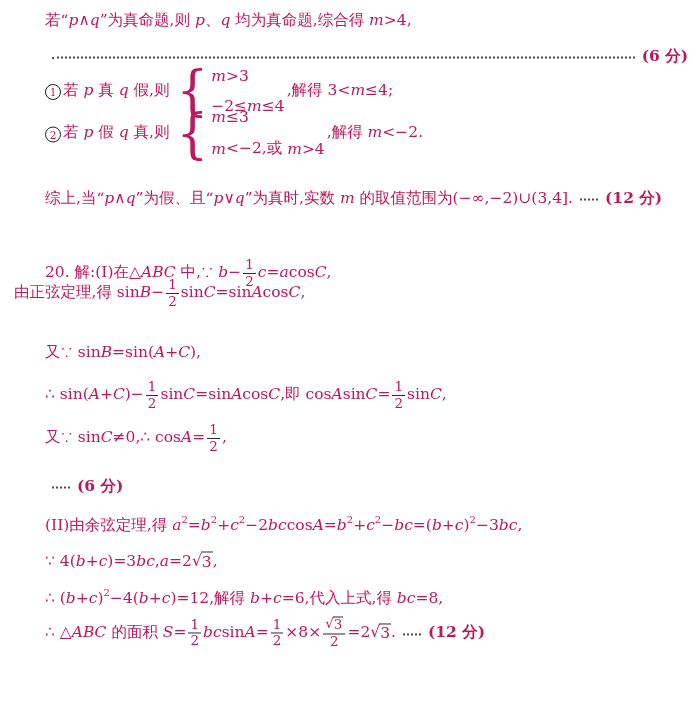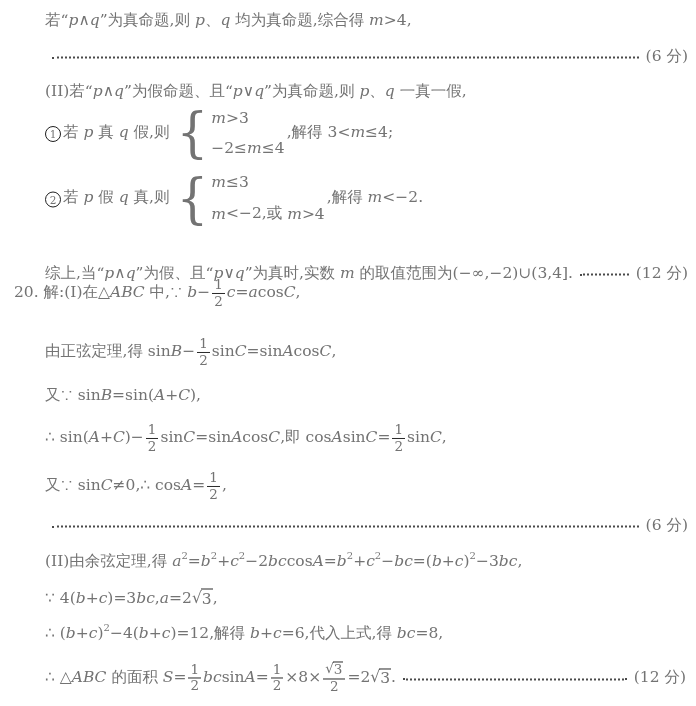--- a/index.html
+++ b/index.html
@@ -6,7 +6,7 @@
   #doc{
     position:relative;width:696px;height:706px;background:#ffffff;overflow:hidden;
     font-family:"DejaVu Serif","Liberation Serif",serif;
-    font-size:15.5px;color:#737373;
+    font-size:15.5px;color:#be185d;
   }
   .line{position:absolute;left:45px;display:flex;align-items:center;transform:translateY(-50%);}
   .line:nth-child(1){top:20px;}

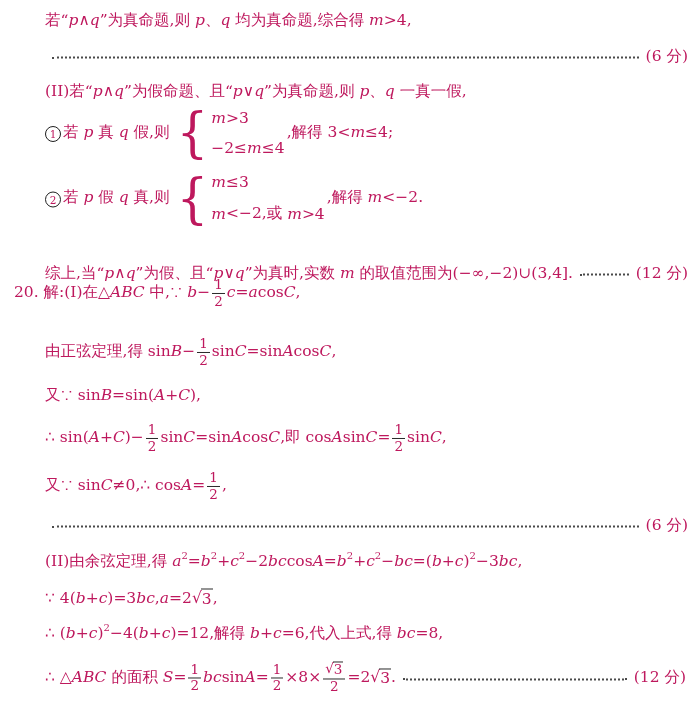--- a/index.html
+++ b/index.html
@@ -43,7 +43,7 @@
     align-items:center;justify-content:center;font-size:10.5px;line-height:1;margin-right:2px;
     vertical-align:-1px;}
   .dots{flex:1 1 auto;min-width:18px;height:0;border-bottom:2px dotted #4a4a4a;margin:2px 7px 0 7px;align-self:center;}
-  .score{white-space:pre;}
+  .score{white-space:pre;font-weight:bold;}
 </style>
 </head>
 <body>

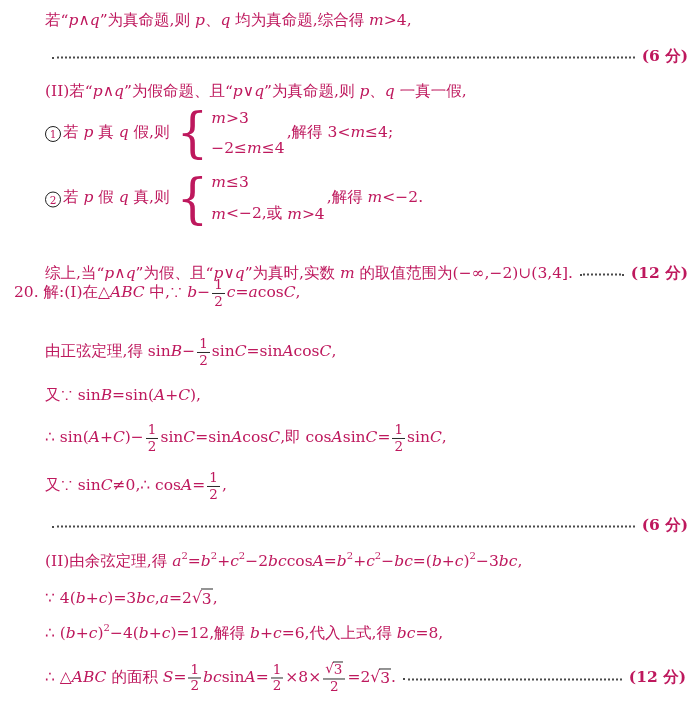--- a/index.html
+++ b/index.html
@@ -57,9 +57,6 @@
       <span class="score">(6 分)</span>
     </div>
     <div class="line">
-      <span class="content"><span class="t">(II)若“</span><span class="t it">p</span><span class="t">∧</span><span class="t it">q</span><span class="t">”为假命题、且“</span><span class="t it">p</span><span class="t">∨</span><span class="t it">q</span><span class="t">”为真命题,则 </span><span class="t it">p</span><span class="t">、</span><span class="t it">q</span><span class="t"> 一真一假,</span></span>
-    </div>
-    <div class="line">
       <span class="content"><span class="circled">1</span><span class="t">若 </span><span class="t it">p</span><span class="t"> 真 </span><span class="t it">q</span><span class="t"> 假,则 </span><span class="cases"><span class="brace">{</span><span class="case-rows"><span class="case-row"><span class="t it">m</span><span class="t">&gt;3</span></span><span class="case-row"><span class="t">−2≤</span><span class="t it">m</span><span class="t">≤4</span></span></span></span><span class="t">,解得 3&lt;</span><span class="t it">m</span><span class="t">≤4;</span></span>
     </div>
     <div class="line">

